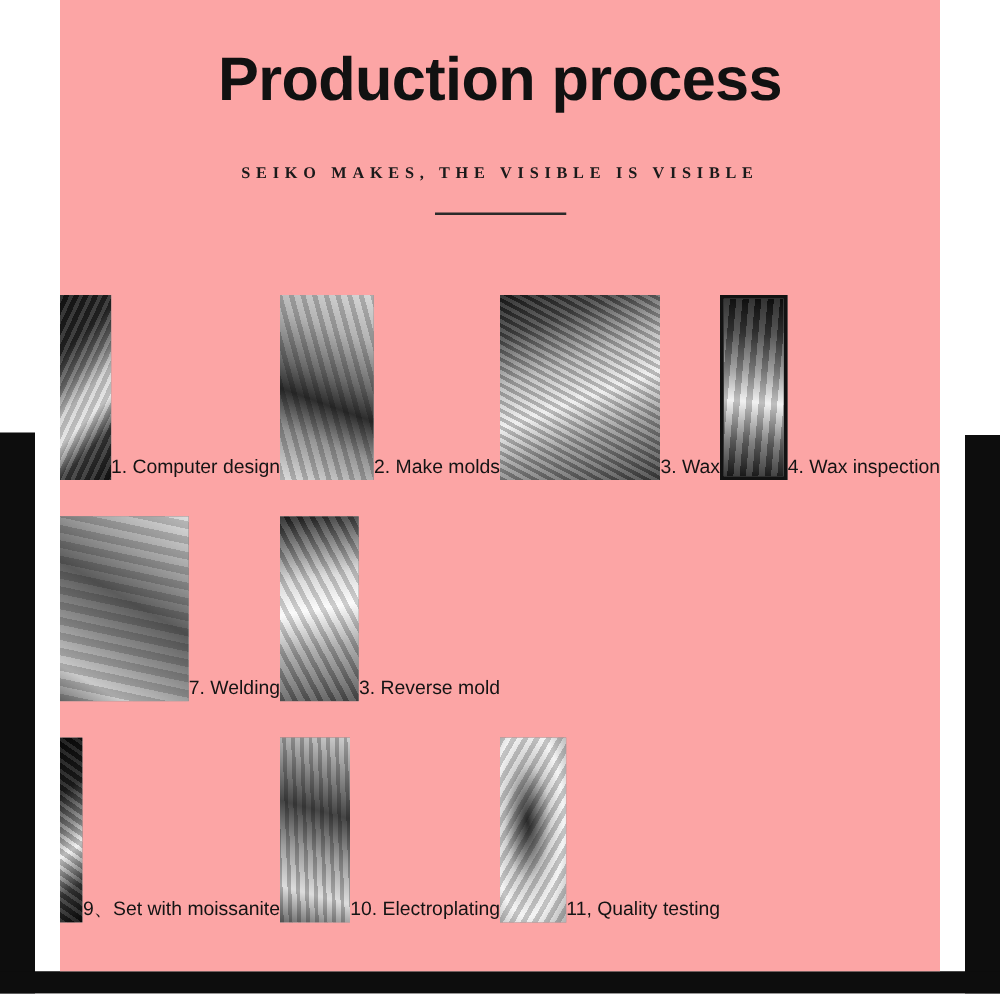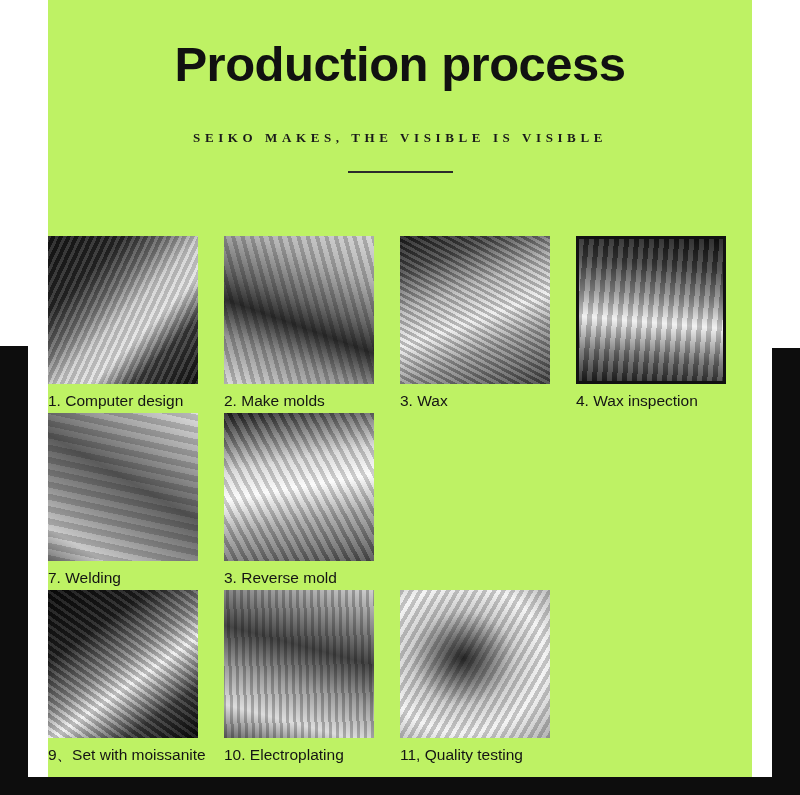--- a/index.html
+++ b/index.html
@@ -40,7 +40,7 @@
     top: 0;
     width: 704px;
     height: 777px;
-    background: #bef264;
+    background: #fca5a5;
     z-index: 2;
   }
 

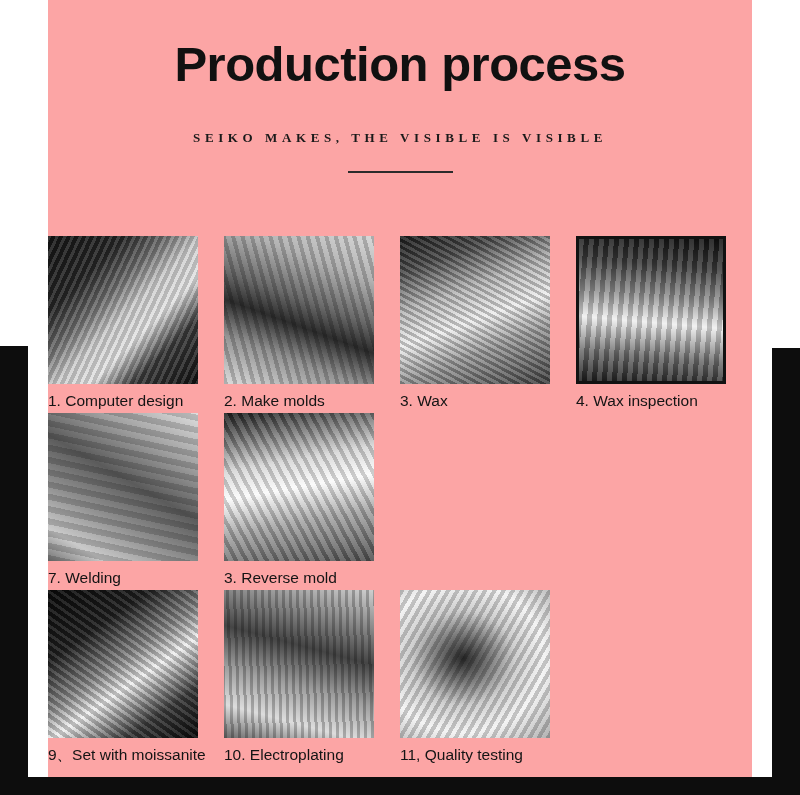--- a/index.html
+++ b/index.html
@@ -99,8 +99,8 @@
   .process-cell {
     width: 176px;
     display: flex;
-    flex-direction: column;
-    align-items: flex-start;
+    flex-direction: row;
+    align-items: flex-end;
   }
   .thumb {
     width: 150px;

